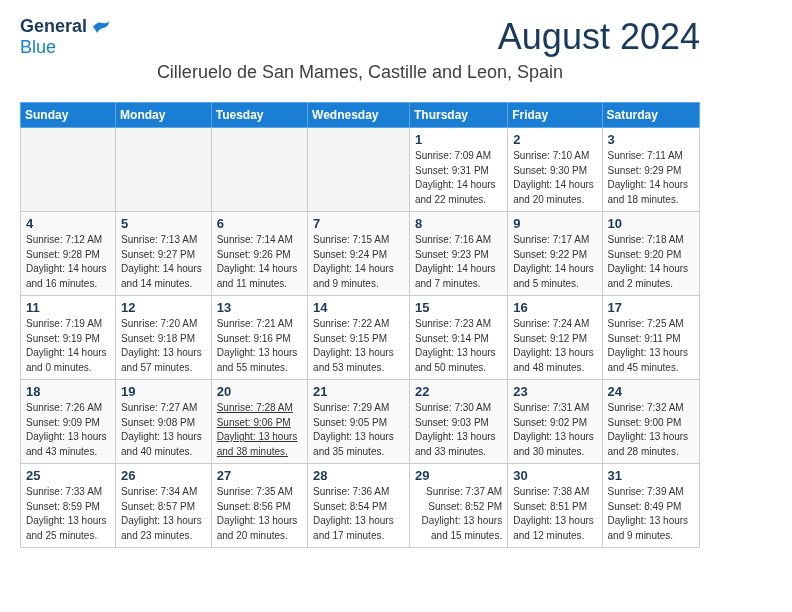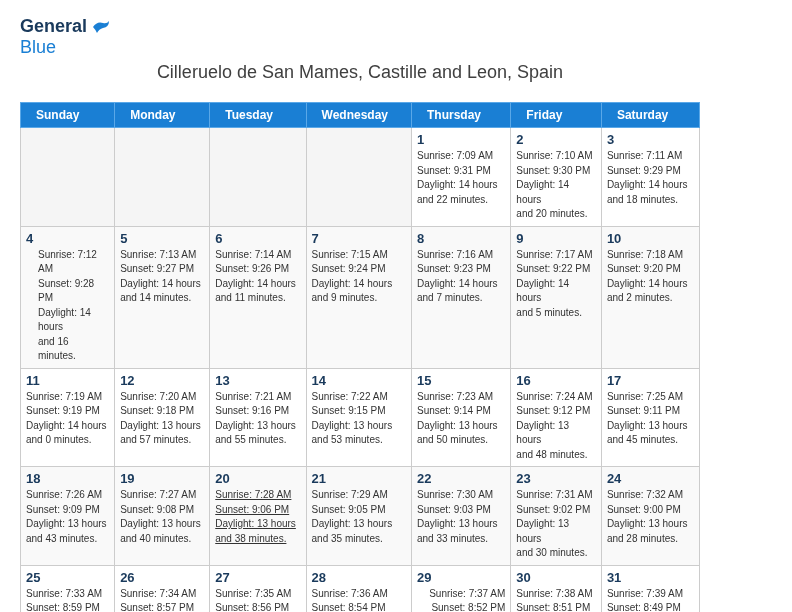--- a/index.html
+++ b/index.html
@@ -36,6 +36,9 @@
         <span style="font-size:18px;font-weight:normal;color:#1a7fd4;">Blue</span>
       </div>
     </div>
+    <div class="title-block">
+      <div class="month-title">August 2024</div>
+    </div>
   </div>
   <div class="location">Cilleruelo de San Mames, Castille and Leon, Spain</div>
 

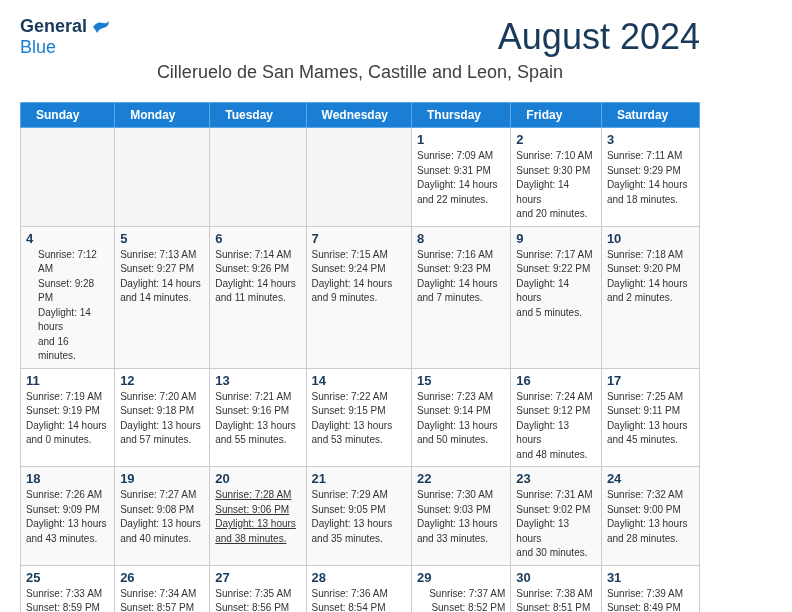--- a/index.html
+++ b/index.html
@@ -12,7 +12,7 @@
     .month-title { font-size: 36px; color: #1a3a5c; font-weight: 300; }
     .location { font-size: 18px; color: #404040; text-align: center; margin-bottom: 19px; }
     .calendar { width: 100%; border-collapse: collapse; }
-    .calendar th { background: #1a7fd4; color: #fff; font-size: 12px; padding: 5px 15px; text-align: left; border: 1px solid #5aa8e8; font-weight: bold; }
+    .calendar th { background: #1a7fd4; color: #fff; font-size: 12px; padding: 5px 4px; text-align: left; border: 1px solid #5aa8e8; font-weight: bold; }
     .calendar td { border: 1px solid #ccc; vertical-align: top; padding: 4px 5px; font-size: 10px; color: #333; background: #fff; min-height: 80px; width: 113px; }
     .calendar td.empty { background: #f5f5f5; }
     .calendar tr:nth-child(even) td:not(.empty) { background: #f9f9f9; }

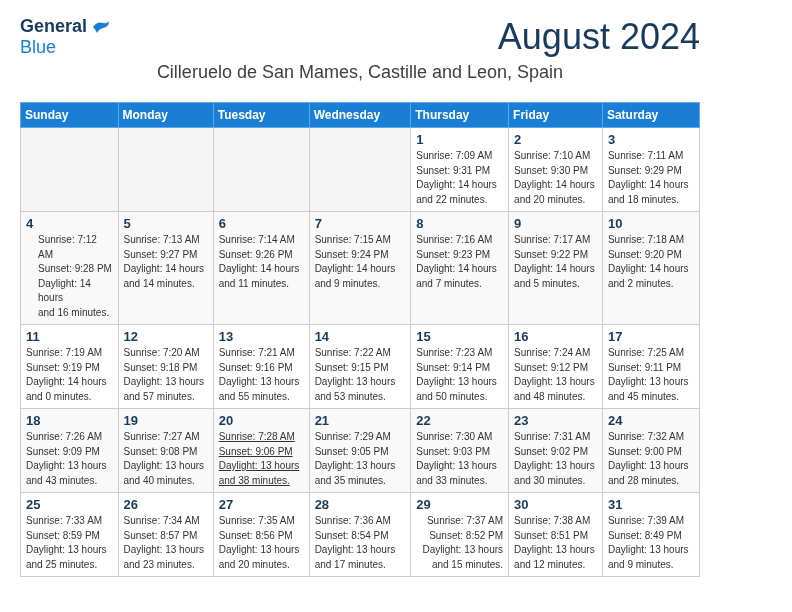--- a/index.html
+++ b/index.html
@@ -85,7 +85,7 @@
         <tr>
           <td>
             <span class="day-num">4</span>
-            <div class="day-info" style="white-space: pre-line; margin-left: 12px;">Sunrise: 7:12 AM
+            <div class="day-info" style="white-space: pre-line;">Sunrise: 7:12 AM
 Sunset: 9:28 PM
 Daylight: 14 hours
 and 16 minutes.</div>

